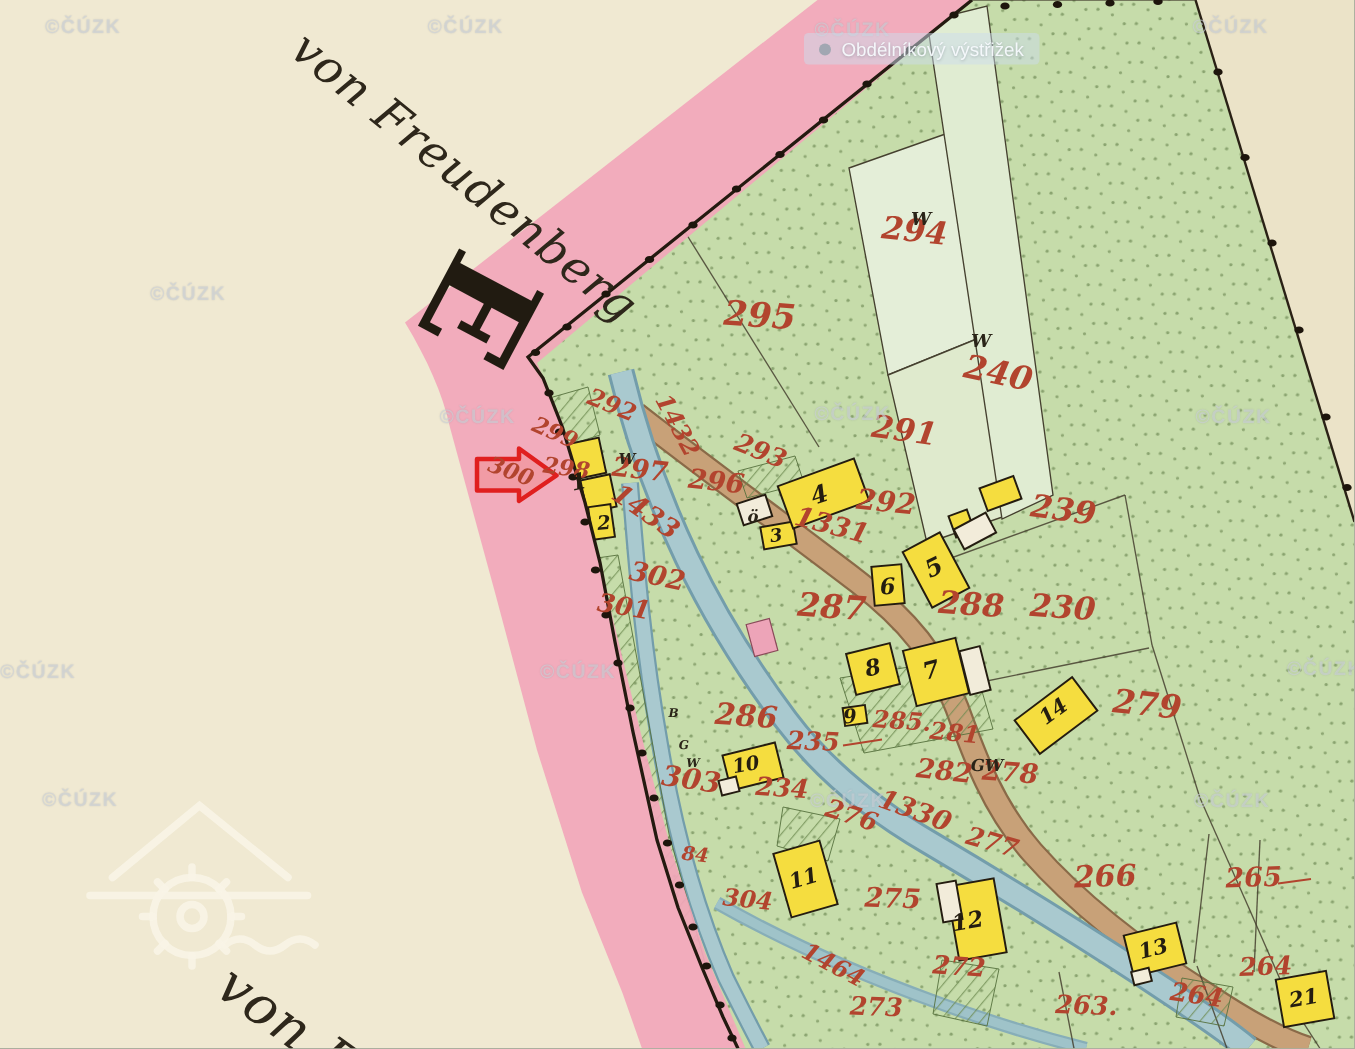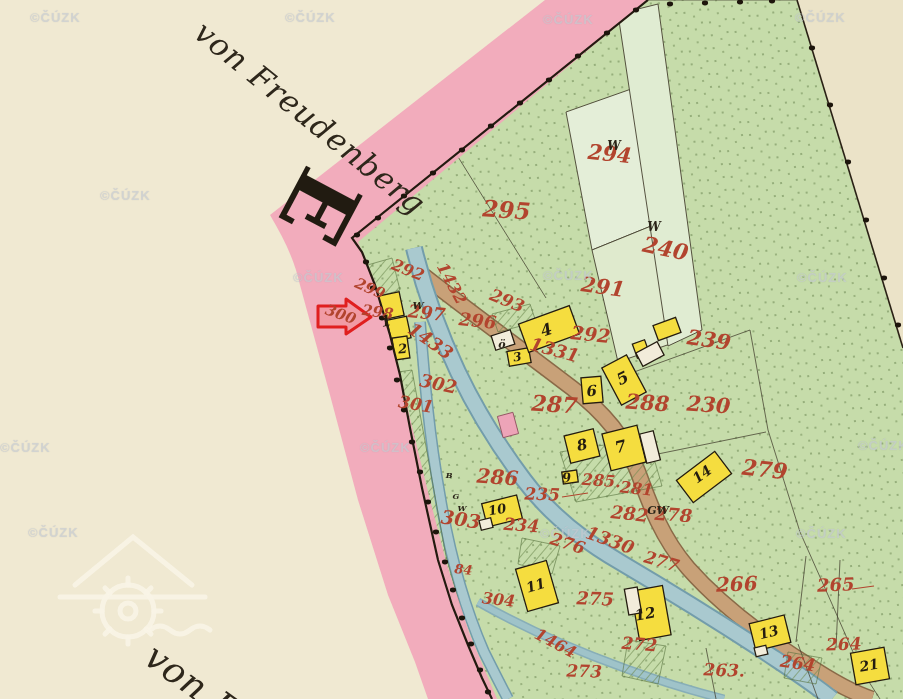--- a/index.html
+++ b/index.html
@@ -288,8 +288,12 @@
       <div class="wm" style="left: 796px; top: 526px;">©ČÚZK</div>
     </div>
 
-
-
+<div id="crop-chip">
+  <span class="dot"></span>
+  <span class="lbl">Obdélníkový výstřižek</span>
 </div>
 
+
+</div>
+
 </body></html>

